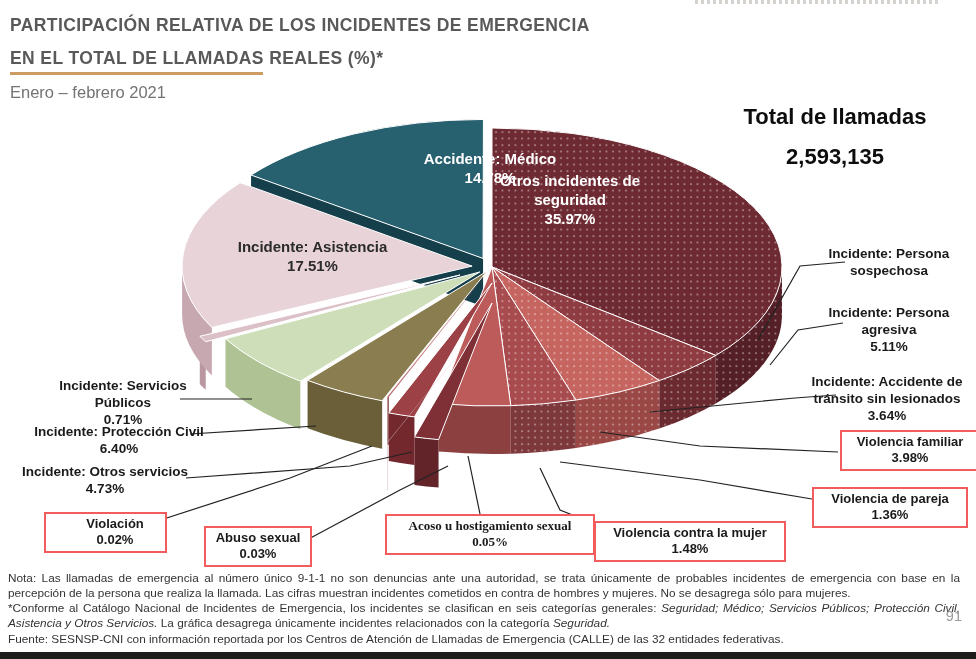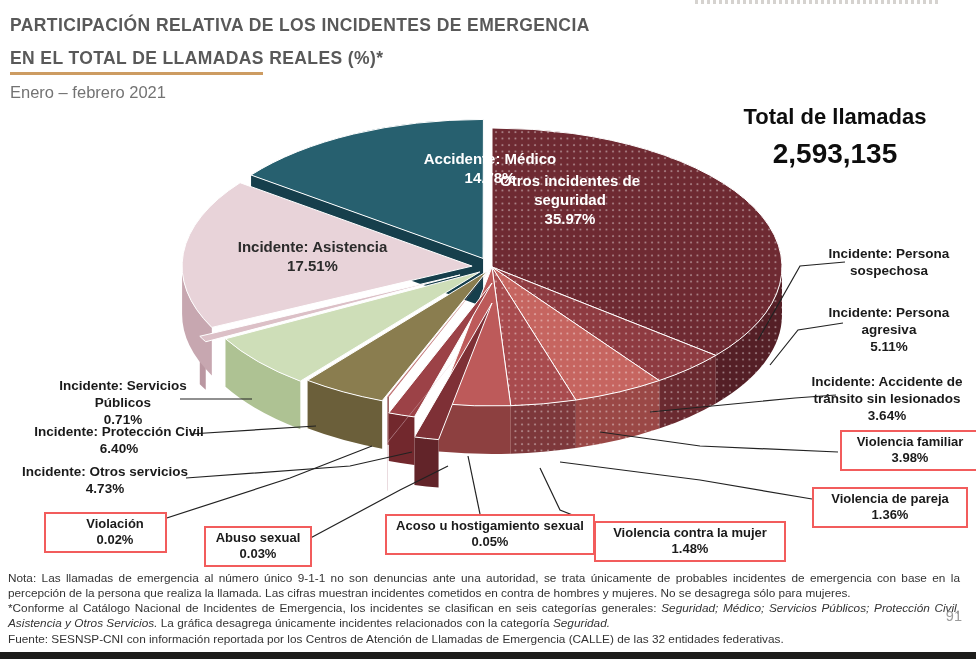--- a/index.html
+++ b/index.html
@@ -18,7 +18,7 @@
   
   .total{position:absolute;left:704px;top:104px;width:262px;text-align:center;color:#0d0d0d;}
   .total .t-label{font-size:22px;font-weight:600;display:block;}
-  .total .t-value{font-size:28px;font-weight:600;display:block;margin-top:8px;}
+  .total .t-value{font-size:22px;font-weight:600;display:block;margin-top:14px;}
   
   #pie-svg{position:absolute;left:0;top:0;}
   

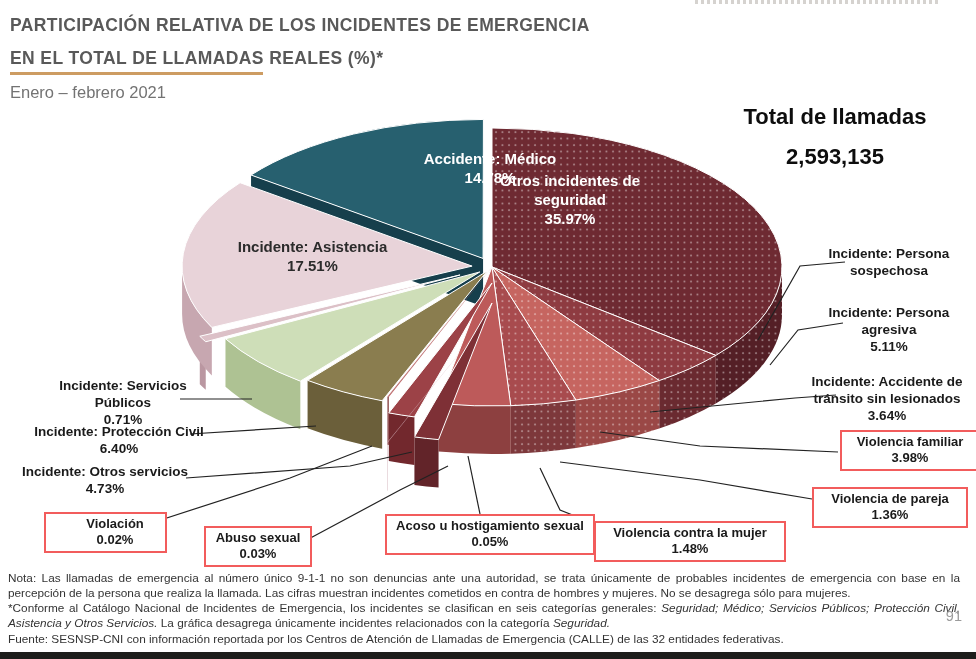--- a/index.html
+++ b/index.html
@@ -148,7 +148,7 @@
     <span class="lname">Violencia contra la mujer</span>
     <span class="lpct">1.48%</span>
   </div>
-  <div class="lbl boxed" style="left:385px;top:514px;width:200px;">
+  <div class="lbl boxed" style="left:385px;top:514px;width:200px;font-family:Liberation Serif, serif;">
     <span class="lname">Acoso u hostigamiento sexual</span>
     <span class="lpct">0.05%</span>
   </div>

